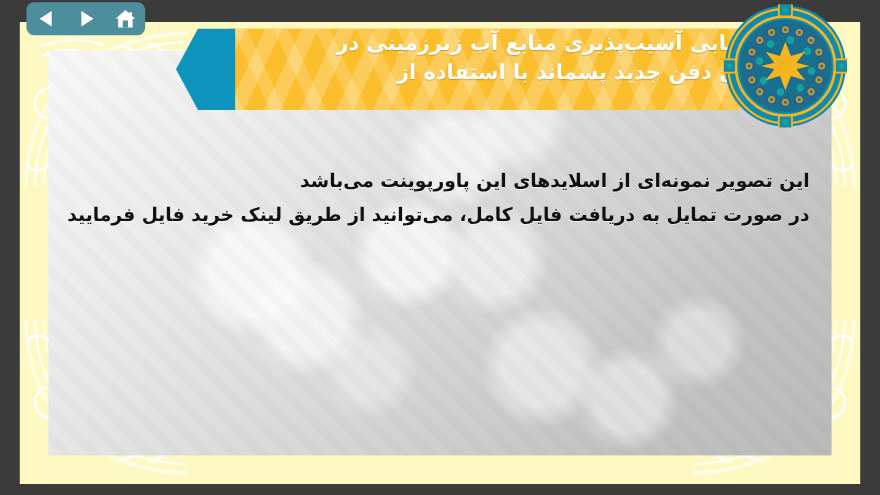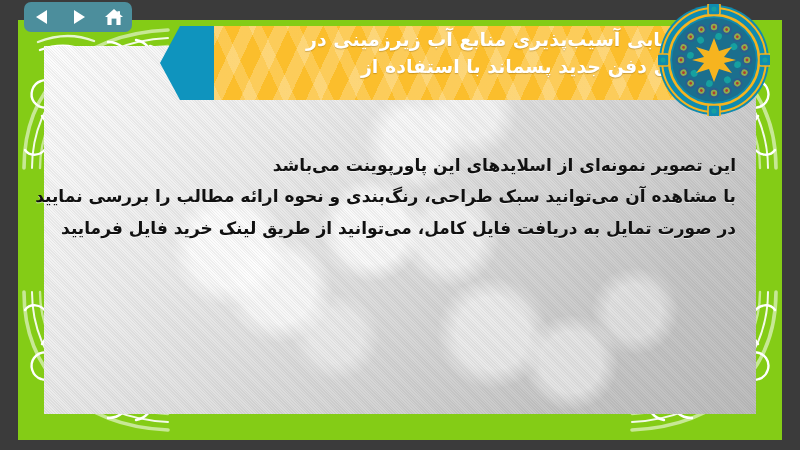--- a/index.html
+++ b/index.html
@@ -16,7 +16,7 @@
   
   #slide{
     position:absolute;left:18px;top:20px;width:764px;height:420px;
-    background:#84cc16;
+    background:#fef9c3;
     overflow:hidden;
   }
   

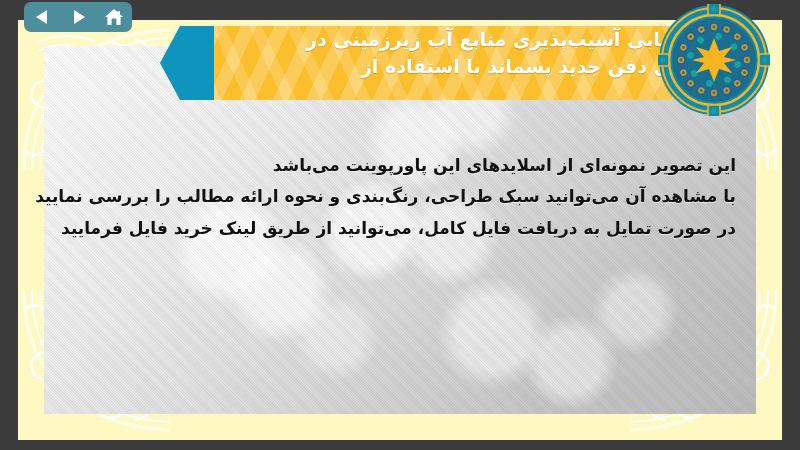--- a/index.html
+++ b/index.html
@@ -211,7 +211,6 @@
 
     <div id="body-text">
       <div class="bl">این تصویر نمونه‌ای از اسلایدهای این پاورپوینت می‌باشد</div>
-      <div class="bl">با مشاهده آن می‌توانید سبک طراحی، رنگ‌بندی و نحوه ارائه مطالب را بررسی نمایید</div>
       <div class="bl">در صورت تمایل به دریافت فایل کامل، می‌توانید از طریق لینک خرید فایل فرمایید</div>
     </div>
 

